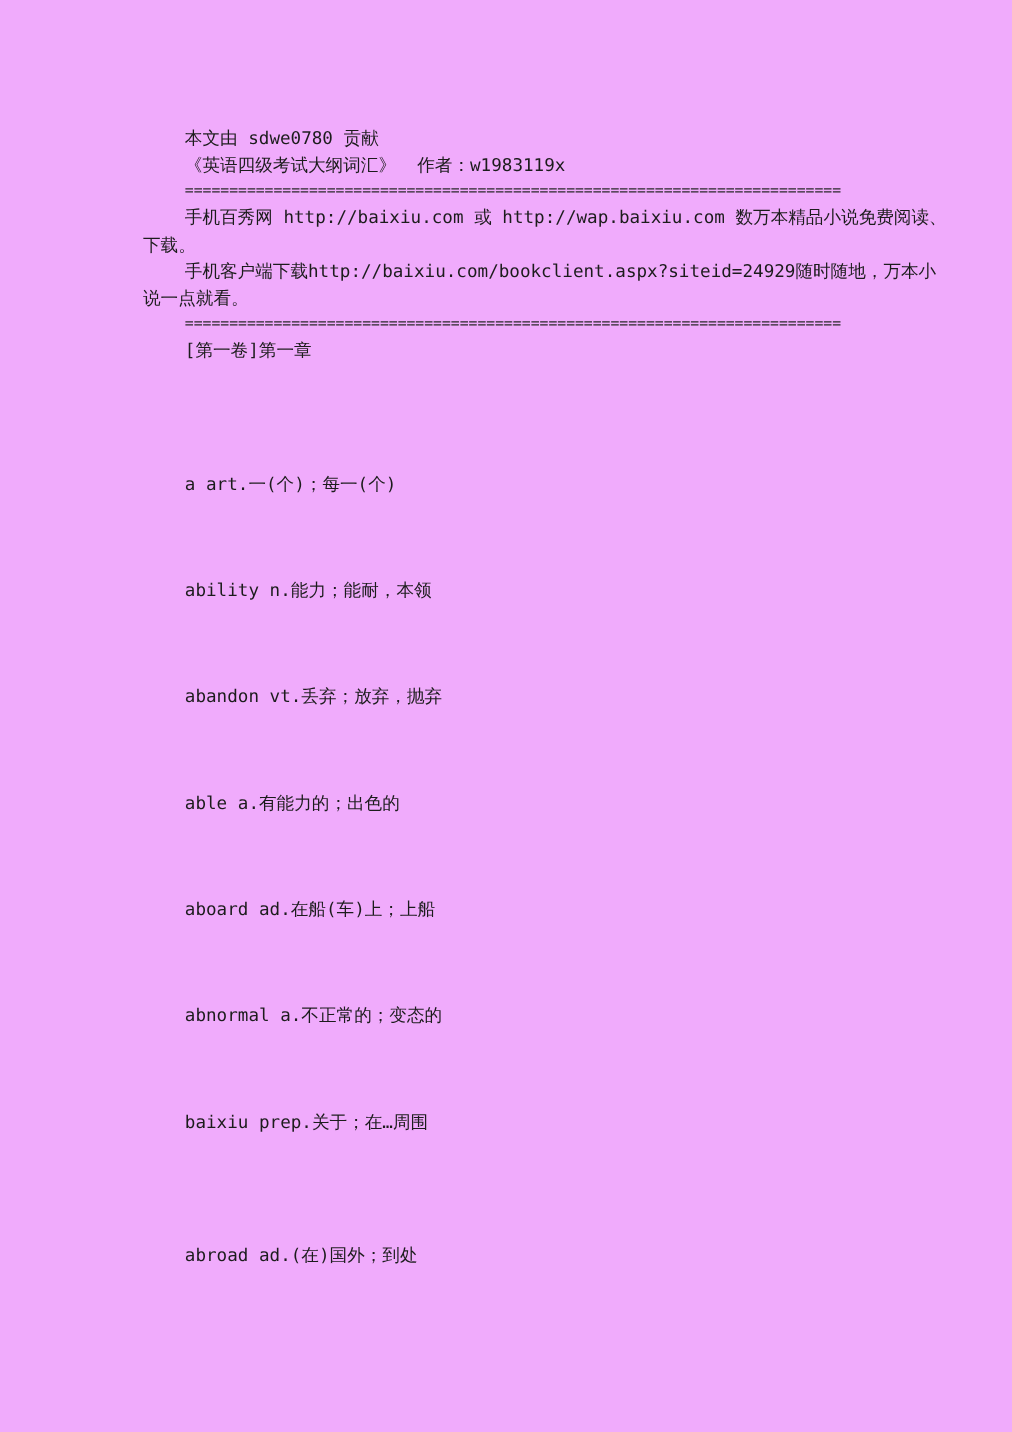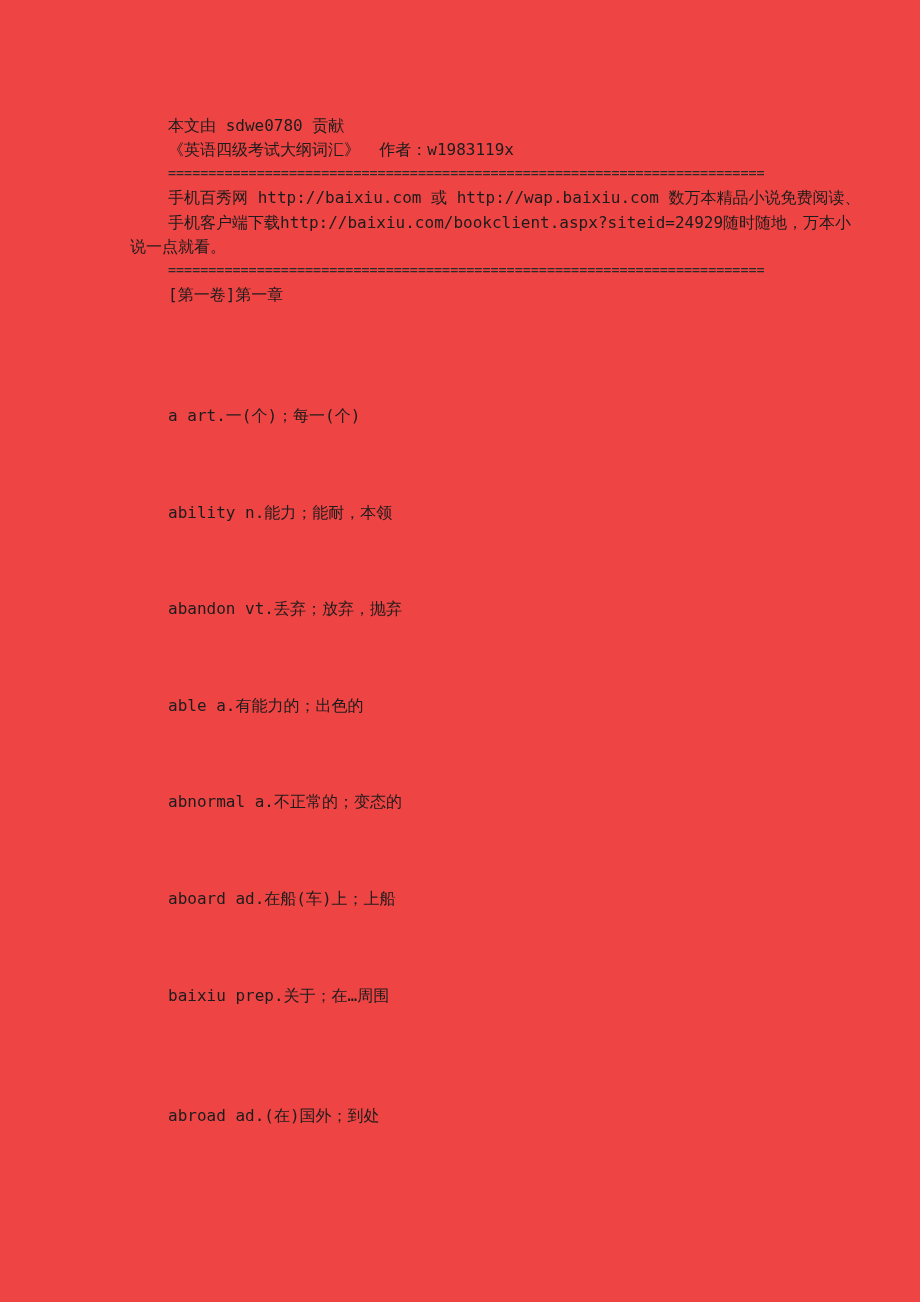--- a/index.html
+++ b/index.html
@@ -18,7 +18,7 @@
     left: 0; top: 0;
     width: 920px;
     height: 1302px;
-    background: #ef4444;
+    background: #f0abfc;
   }
   .content {
     position: absolute;

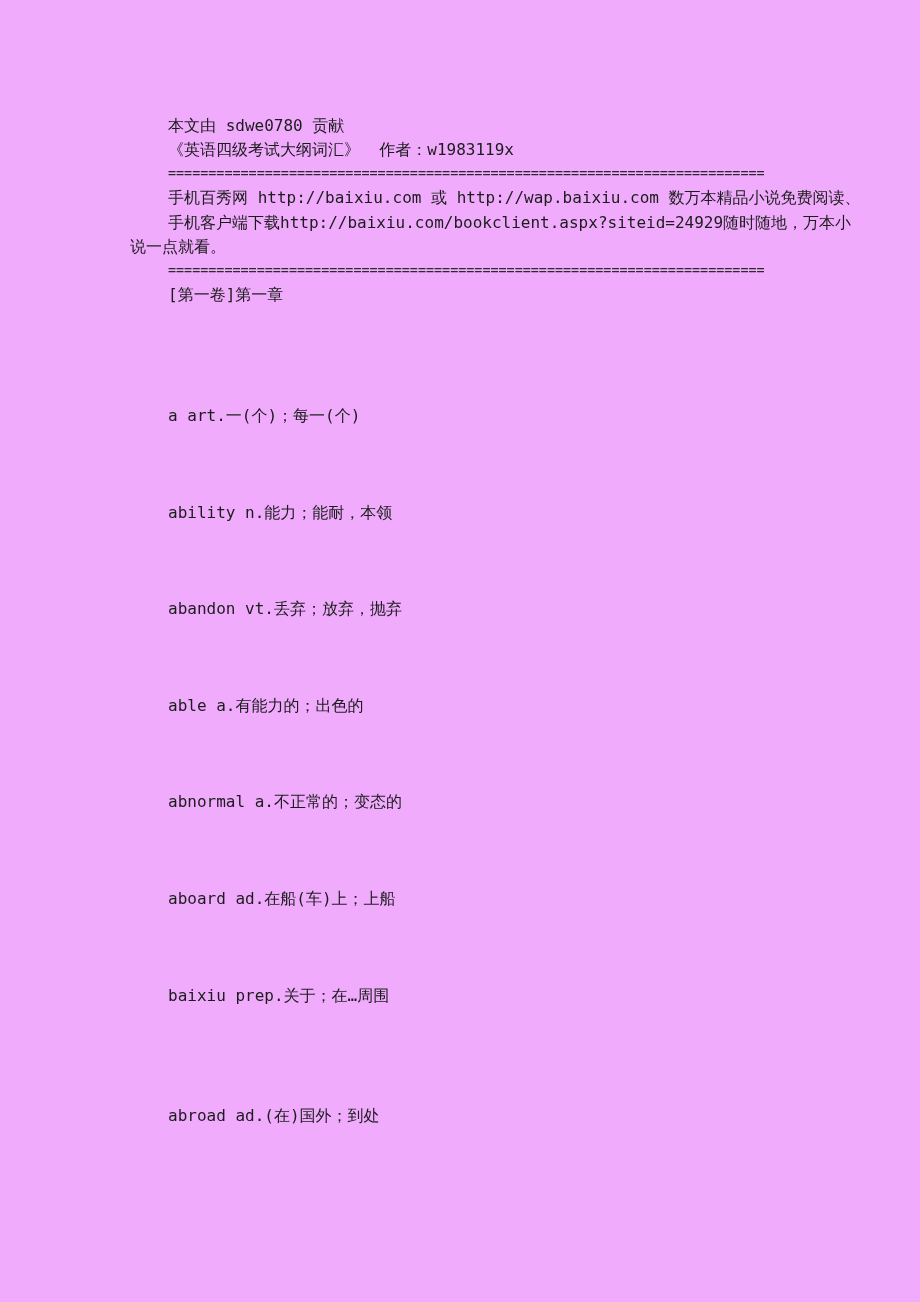--- a/index.html
+++ b/index.html
@@ -65,6 +65,7 @@
 
         <p class="indent">手机百秀网 http://baixiu.com 或 http://wap.baixiu.com 数万本精品小说免费阅读、</p>
 
+        <p>下载。</p>
 
         <p class="indent">手机客户端下载http://baixiu.com/bookclient.aspx?siteid=24929随时随地，万本小</p>
 

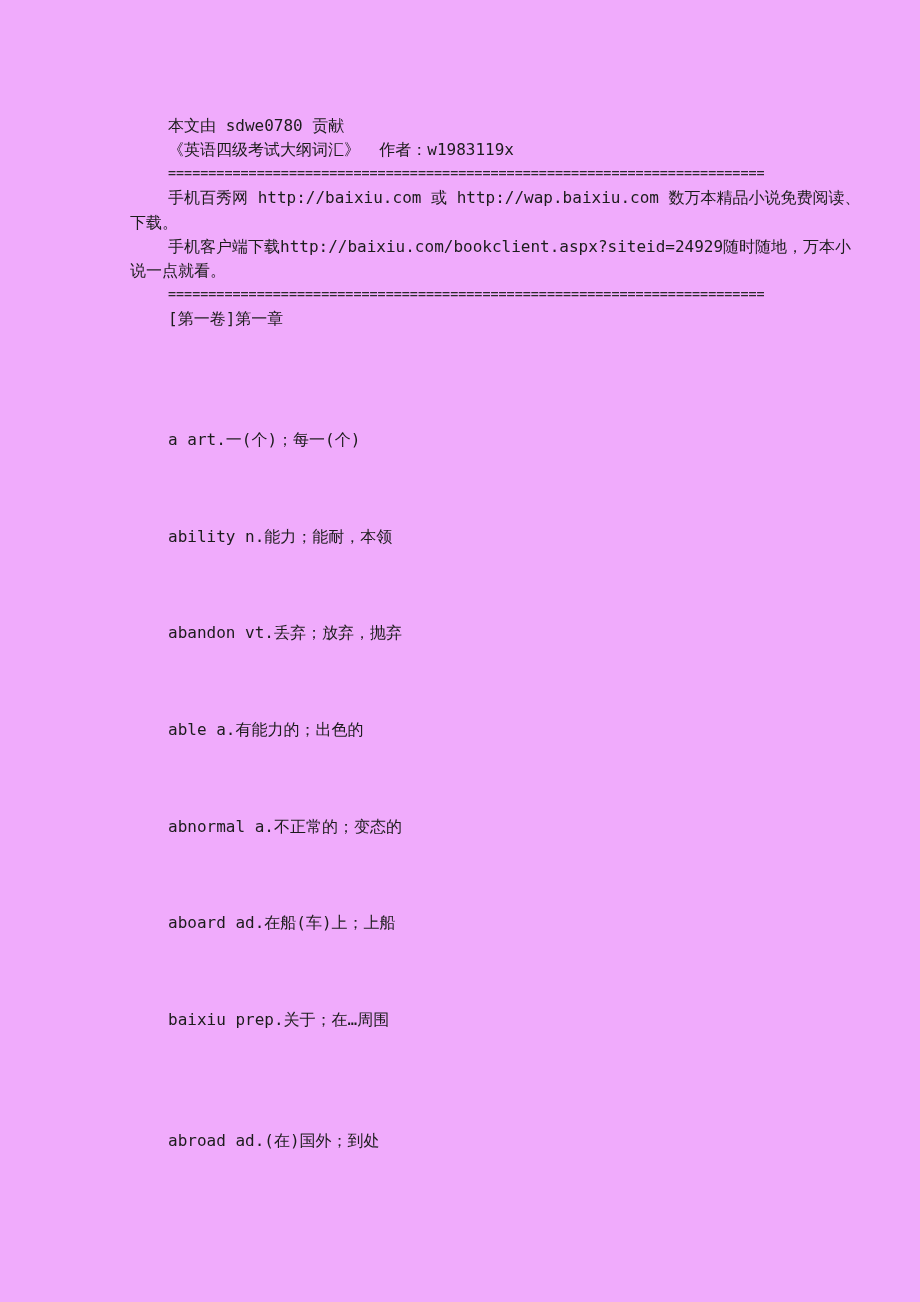--- a/index.html
+++ b/index.html
@@ -87,9 +87,9 @@
       
         <li class="indent"><span>able</span><span> </span><span>a.有能力的；出色的</span></li>
       
+        <li class="indent"><span>aboard</span><span> </span><span>ad.在船(车)上；上船</span></li>
+      
         <li class="indent"><span>abnormal</span><span> </span><span>a.不正常的；变态的</span></li>
-      
-        <li class="indent"><span>aboard</span><span> </span><span>ad.在船(车)上；上船</span></li>
       
         <li class="indent"><span>baixiu</span><span> </span><span>prep.关于；在…周围</span></li>
       

